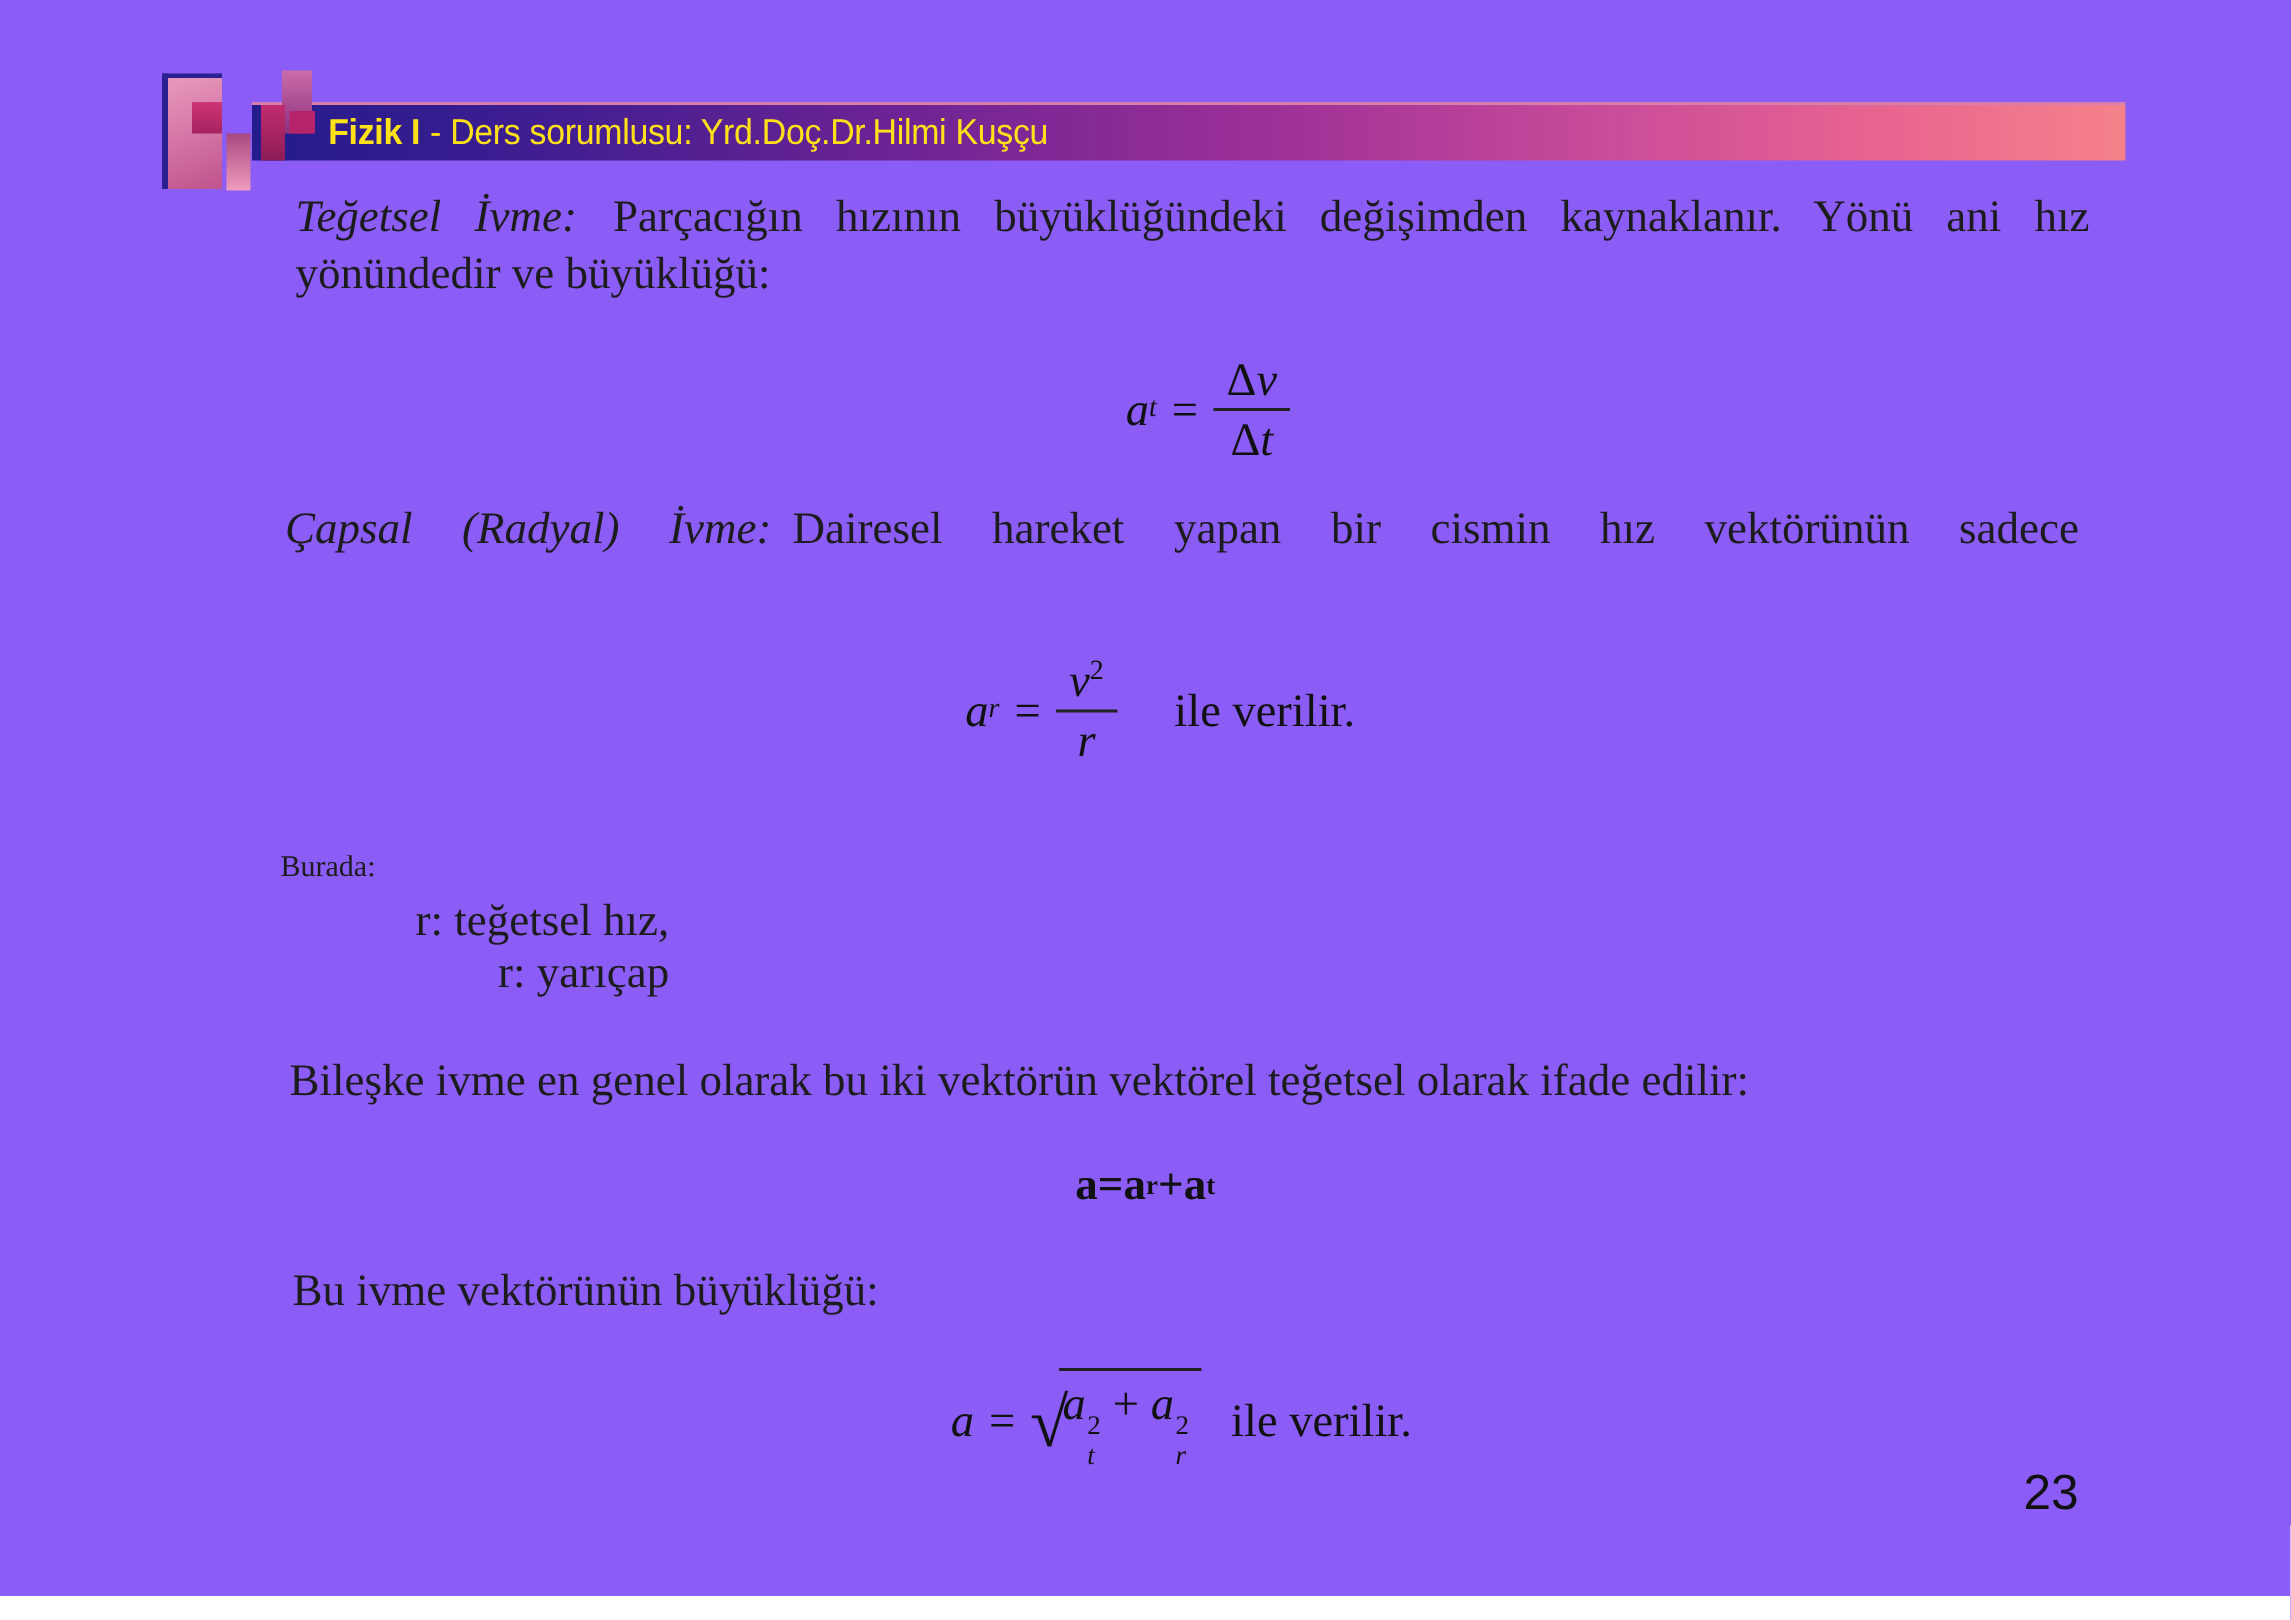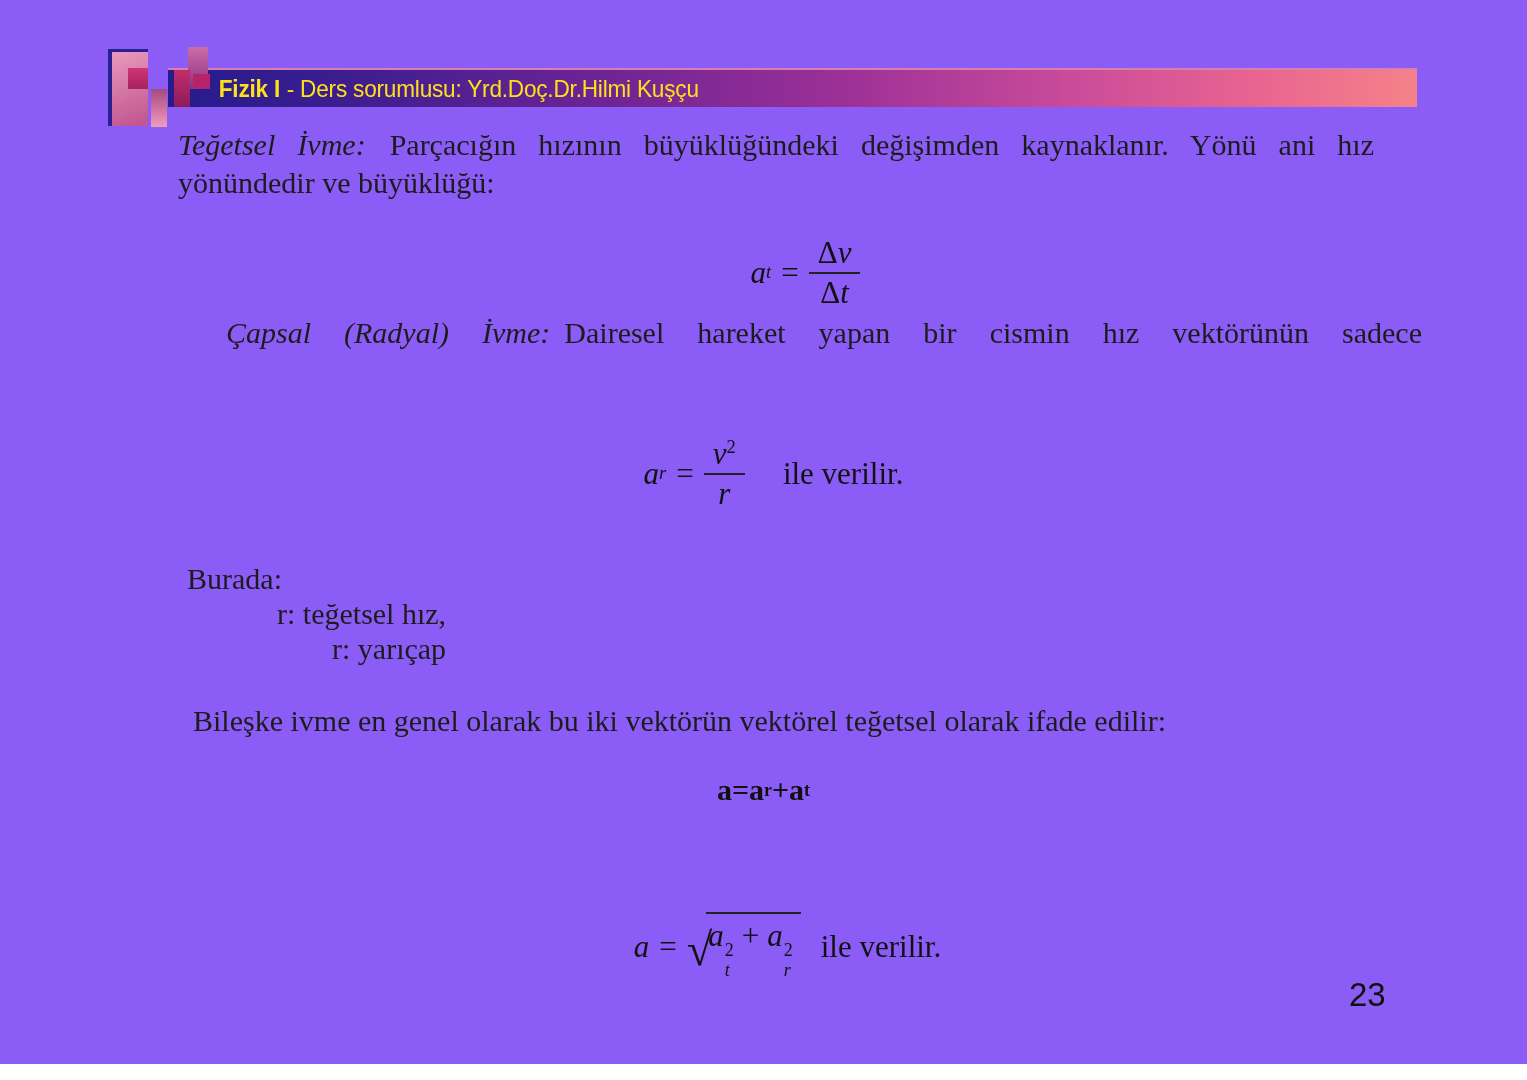--- a/index.html
+++ b/index.html
@@ -101,7 +101,7 @@
     </div>
   </div>
 
-  <div class="para" style="left:178px; top:126px; width:1196px;">
+  <div class="para" style="left:197px; top:126px; width:1196px;">
     <div class="jline">
       <span class="lead lead-gap-wide">Teğetsel İvme:</span><span>Parçacığın hızının büyüklüğündeki değişimden kaynaklanır.  Yönü ani hız</span>
     </div>

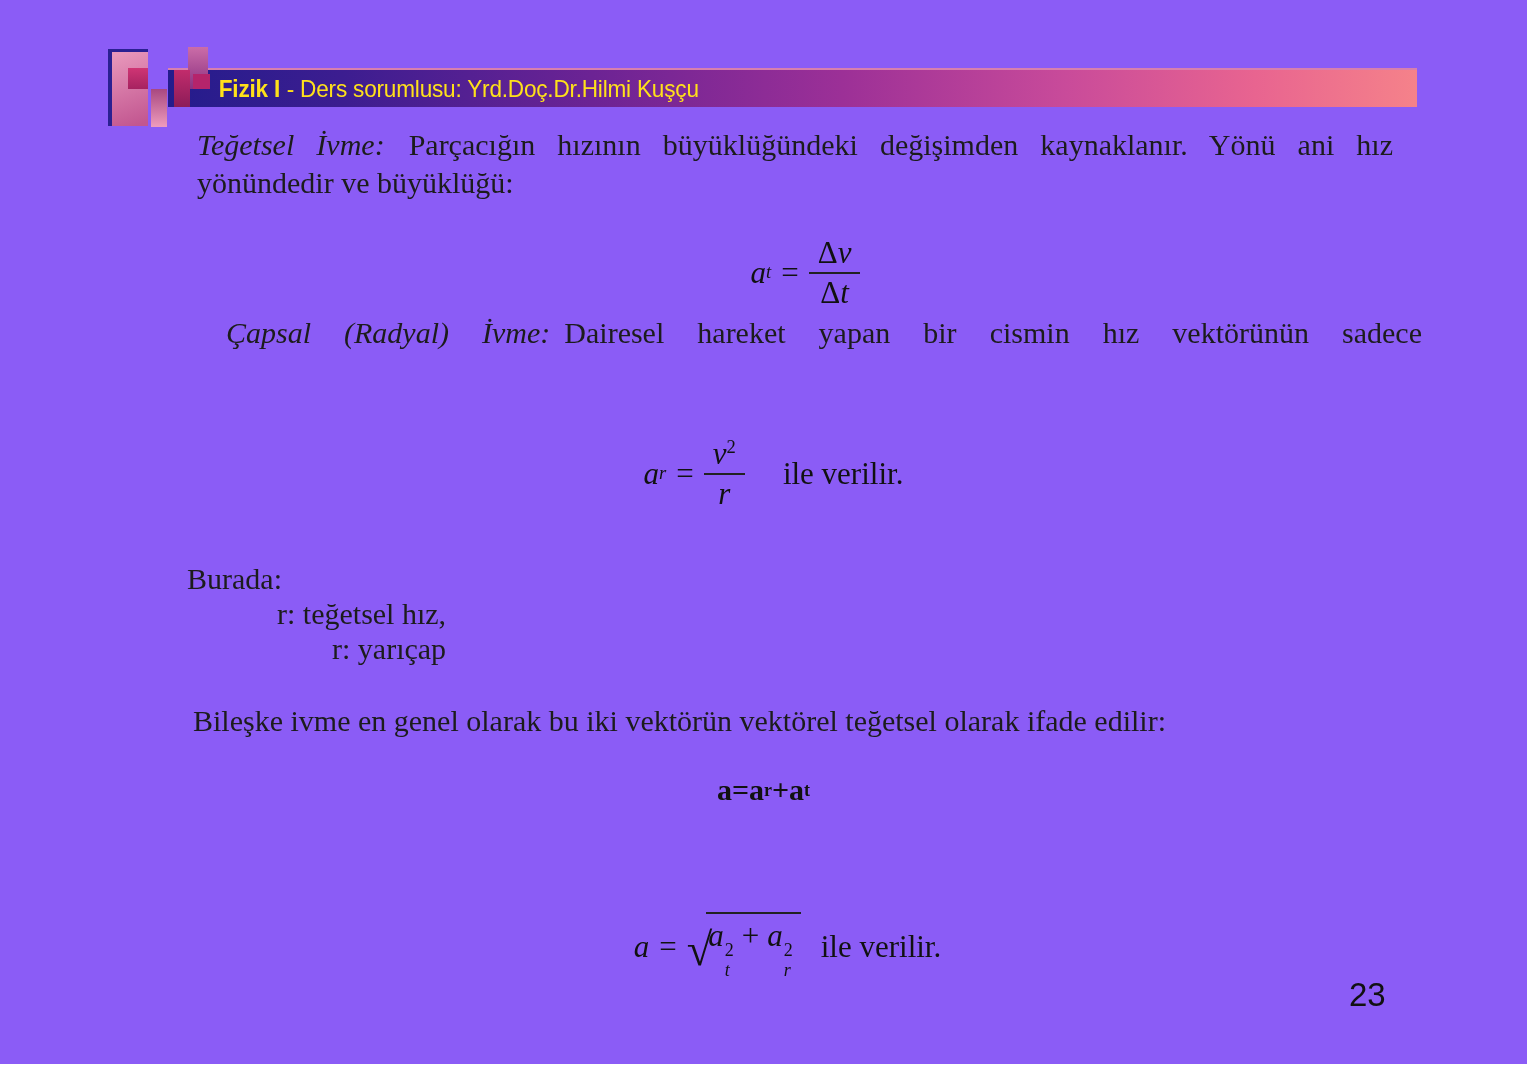--- a/index.html
+++ b/index.html
@@ -118,7 +118,7 @@
     </span>
   </div>
 
-  <div class="para" style="left:190px; top:314px; width:1196px;margin-left:36px;">
+  <div class="para" style="left:190px; top:334px; width:1196px;">
     <div class="jline">
       <span class="lead lead-gap">Çapsal (Radyal) İvme:</span><span>Dairesel hareket yapan bir cismin hız vektörünün sadece</span>
     </div>

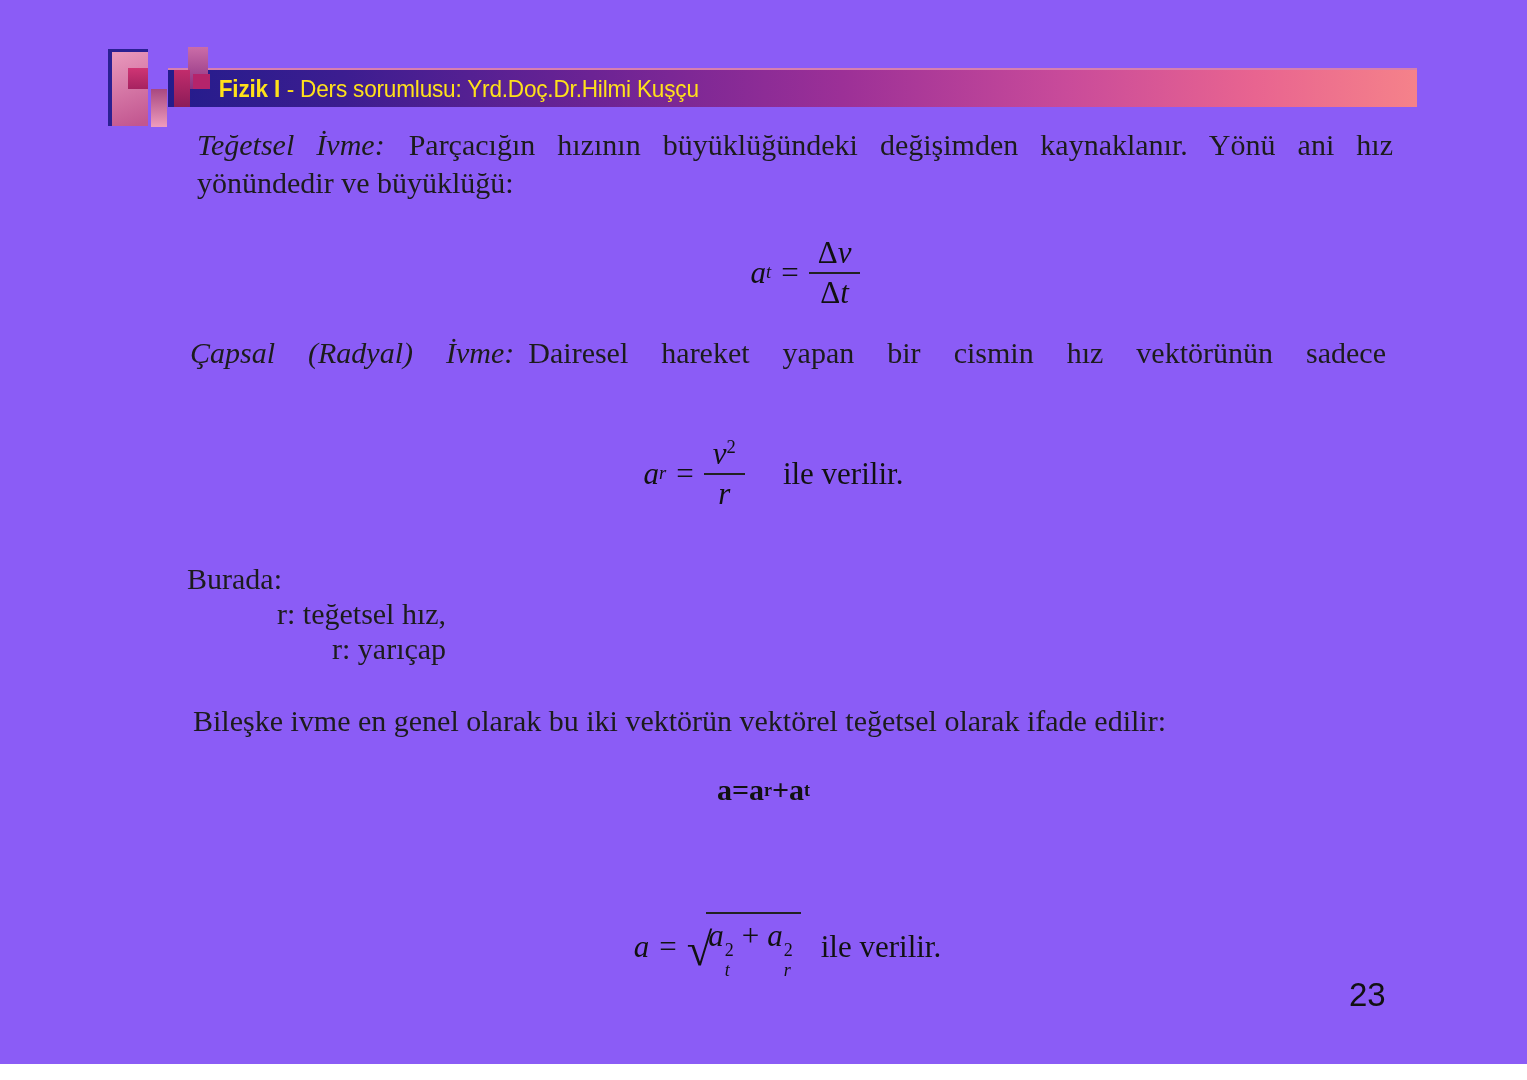--- a/index.html
+++ b/index.html
@@ -49,7 +49,7 @@
   .lead-gap-wide { margin-right:24px; }
   .lead-gap { margin-right:14px; }
 
-  .burada-label { position:absolute; left:187px; top:561px; font-size:30px; line-height:35px; }
+  .burada-label { position:absolute; left:187px; top:561px; font-size:20px; line-height:35px; }
   .burada-items { position:absolute; left:277px; top:596px; font-size:30px; line-height:35px;text-align:right; }
 
   

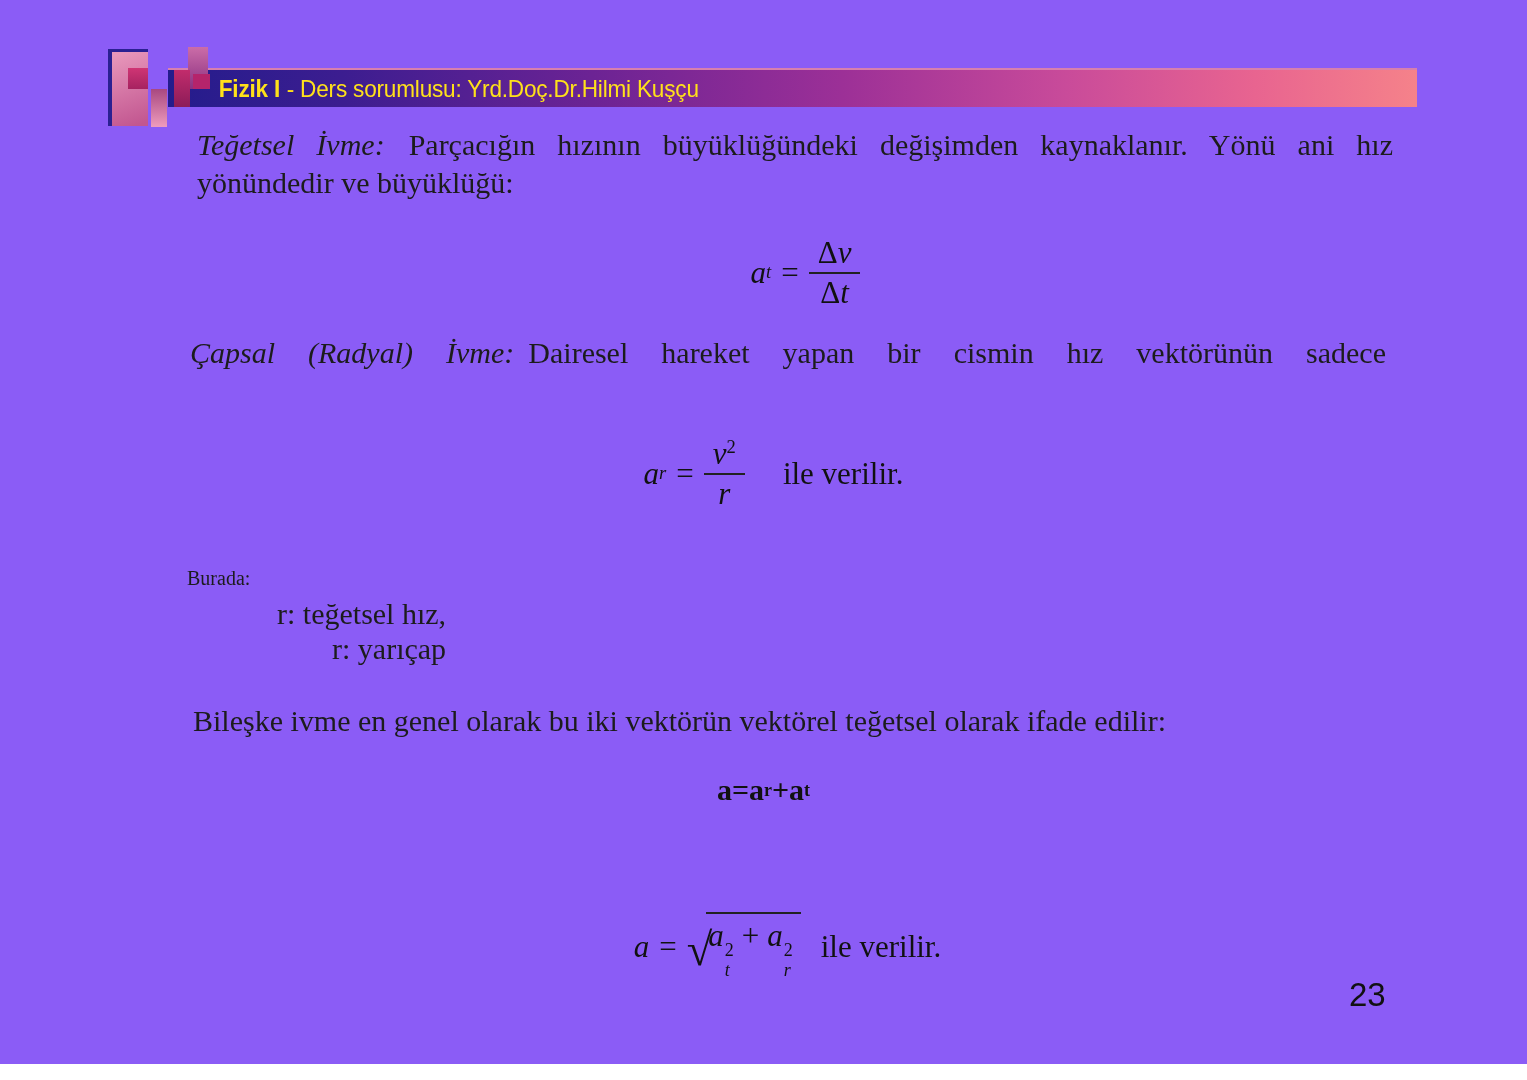--- a/index.html
+++ b/index.html
@@ -153,6 +153,7 @@
       <span class="bsub">t</span>
   </div>
 
+  <div class="para" style="left:195px; top:842px; width:1300px;">Bu ivme vektörünün büyüklüğü:</div>
 
   <div class="formula" style="top:912px; padding-left:24px;">
     <span class="mvar">a</span>

